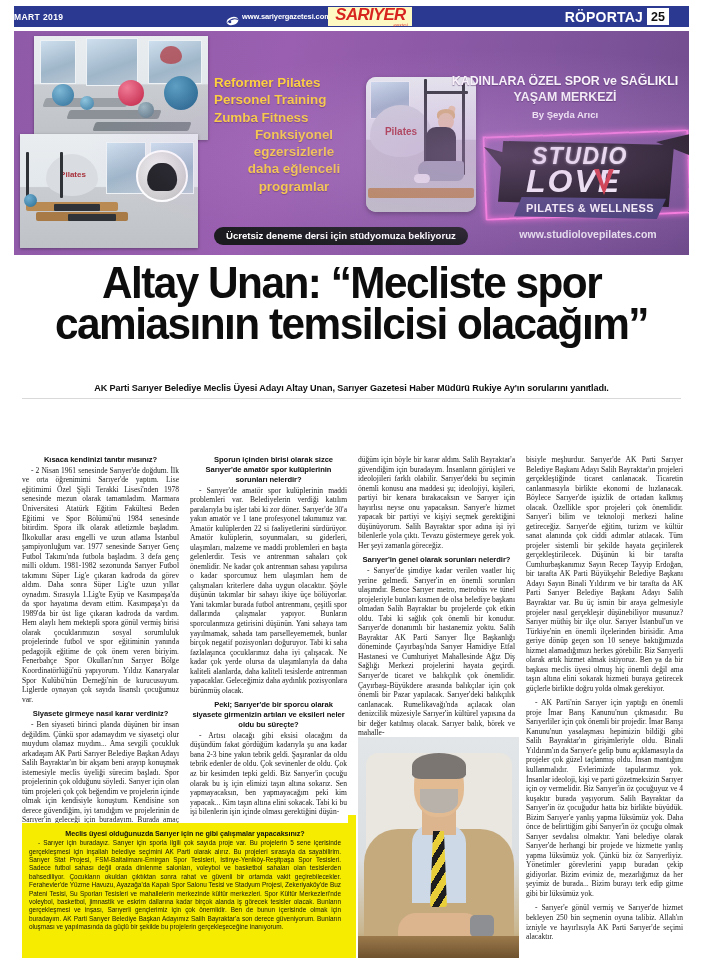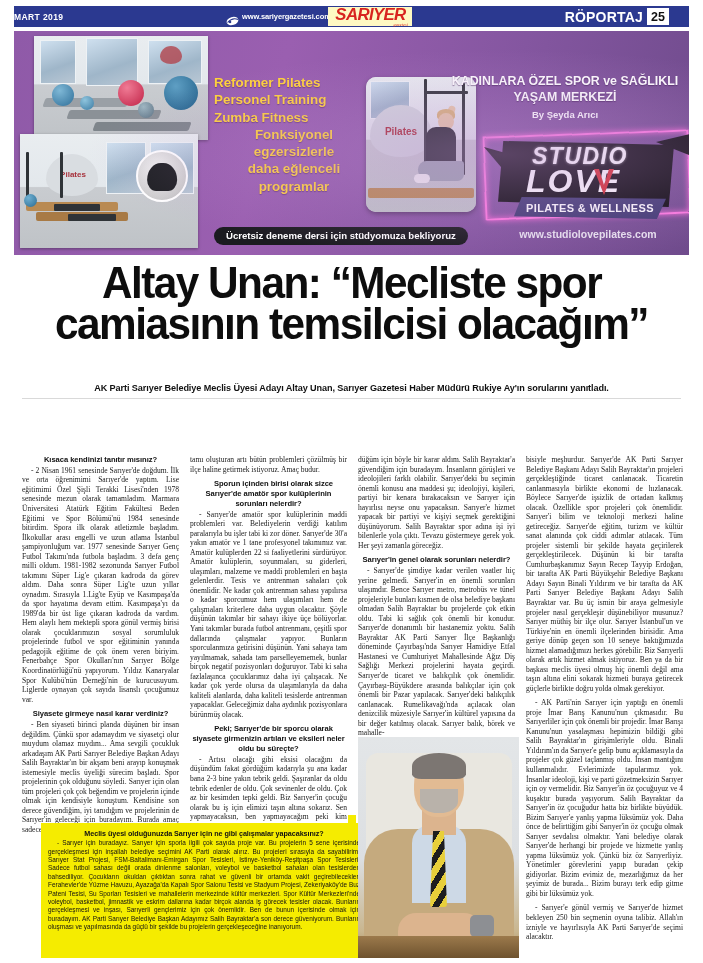--- a/index.html
+++ b/index.html
@@ -485,7 +485,6 @@
     </div>
 
     <div class="col c2">
-      <p class="body cont">tamı oluşturan artı bütün problemleri çözülmüş bir ilçe haline getirmek istiyoruz. Amaç budur.</p>
       <div class="subhead left">Sporun içinden birisi olarak sizce Sarıyer'de amatör spor kulüplerinin sorunları nelerdir?</div>
       <p class="body">- Sarıyer'de amatör spor kulüplerinin maddi problemleri var. Belediyelerin verdiği katılım paralarıyla bu işler tabi ki zor döner. Sarıyer'de 30'a yakın amatör ve 1 tane profesyonel takımımız var. Amatör kulüplerden 22 si faaliyetlerini sürdürüyor. Amatör kulüplerin, soyunmaları, su giderleri, ulaşımları, malzeme ve maddi problemleri en başta gelenlerdir. Tesis ve antrenman sahaları çok önemlidir. Ne kadar çok antrenman sahası yapılırsa o kadar sporcumuz hem ulaşımları hem de çalışmaları kriterlere daha uygun olacaktır. Şöyle düşünün takımlar bir sahayı ikiye üçe bölüyorlar. Yani takımlar burada futbol antrenmanı, çeşitli spor dallarında çalışmalar yapıyor. Bunların sporculanmıza getirisini düşünün. Yani sahaya tam yayılmamak, sahada tam parselleyememek, bunlar birçok negatif pozisyonları doğuruyor. Tabi ki saha fazlalaşınca çocuklarımız daha iyi çalışacak. Ne kadar çok yerde olursa da ulaşımlarıyla da daha kaliteli alanlarda, daha kaliteli tesislerde antrenman yapacaklar. Geleceğimiz daha aydınlık pozisyonlara bürünmüş olacak.</p>
       <div class="subhead left">Peki; Sarıyer'de bir sporcu olarak siyasete girmenizin artıları ve eksileri neler oldu bu süreçte?</div>

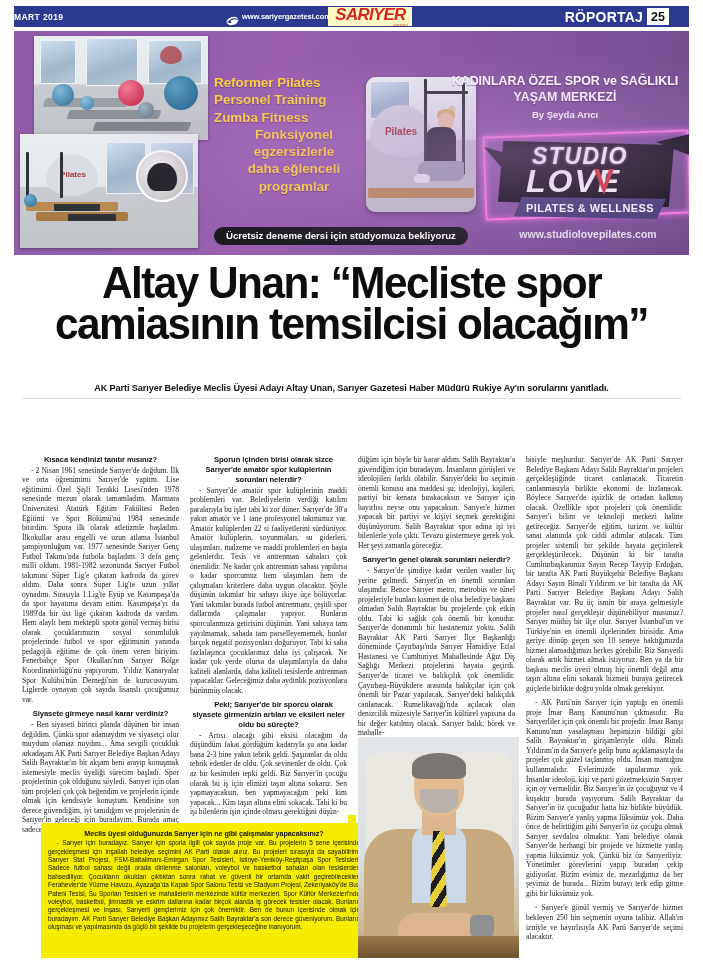--- a/index.html
+++ b/index.html
@@ -279,7 +279,7 @@
   
   .yellowbox {
     position:absolute; left: 22px; top: 823px; width: 326px; height: 135px;
-    background:#f5ec00; padding: 6px 7px 5px 7px; overflow:hidden;margin-left:19px;
+    background:#f5ec00; padding: 6px 7px 5px 7px; overflow:hidden;
   }
   .yellowbox .subhead { font-size: 7.2px; margin-bottom: 1px; }
   .yellowbox p.body {

